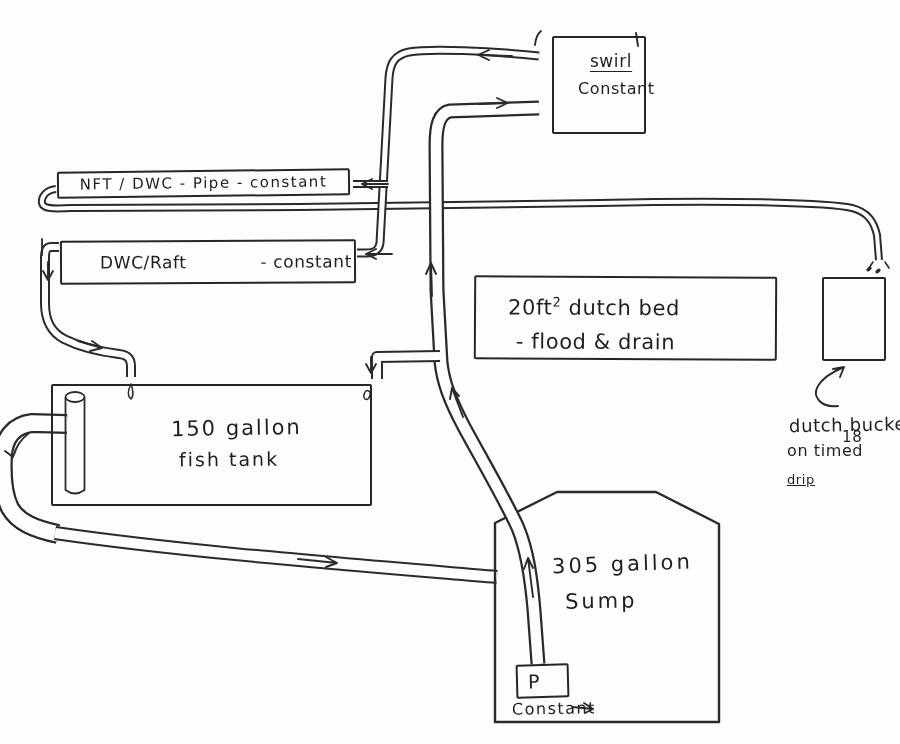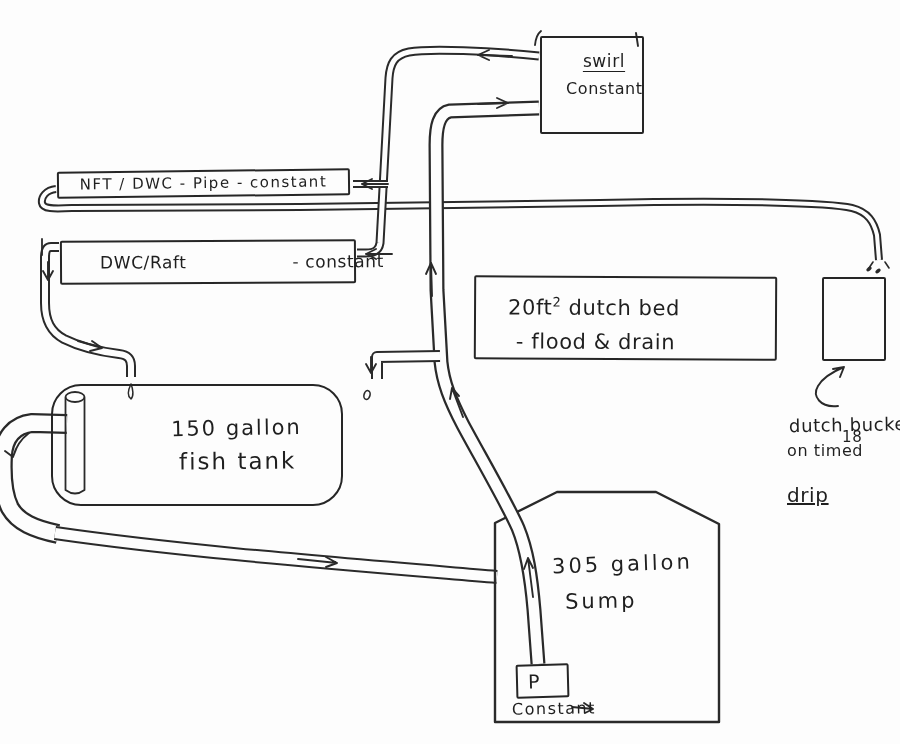--- a/index.html
+++ b/index.html
@@ -98,7 +98,7 @@
     </g>
   </svg>
 
-  <div class="box" style="left:540px;top:36px;width:104px;height:98px;padding-left:24px;">
+  <div class="box" style="left:552px;top:36px;width:94px;height:98px;padding-left:24px;">
     <span class="hw swirl-title">swirl</span>
     <span class="hw swirl-mode">Constant</span>
   </div>

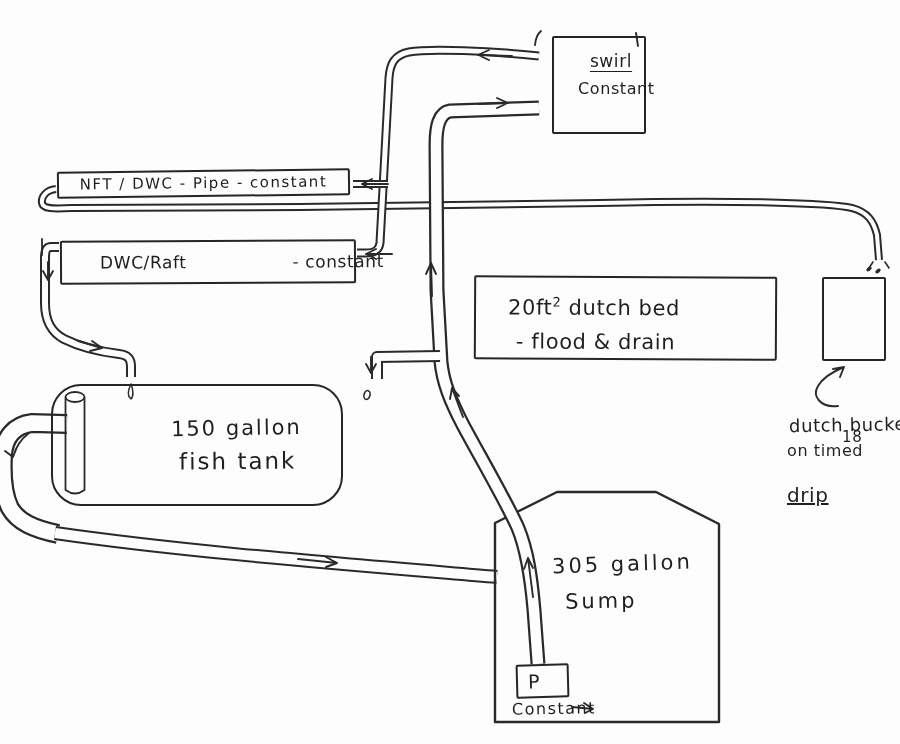--- a/index.html
+++ b/index.html
@@ -18,7 +18,7 @@
   .nft-label{display:block;text-align:center;font-size:15px;line-height:23px;letter-spacing:1.5px;}
   .dwc-row{display:flex;align-items:center;height:100%;font-size:17px;}
   .dwc-name{margin-left:38px;text-align:center;}
-  .dwc-mode{margin-left:106px;}
+  .dwc-mode{margin-left:74px;}
   .media-line{display:block;font-size:21px;line-height:34px;}
   .media-l1{margin:8px 0 0 32px;}
   .media-l2{margin:0 0 0 40px;}

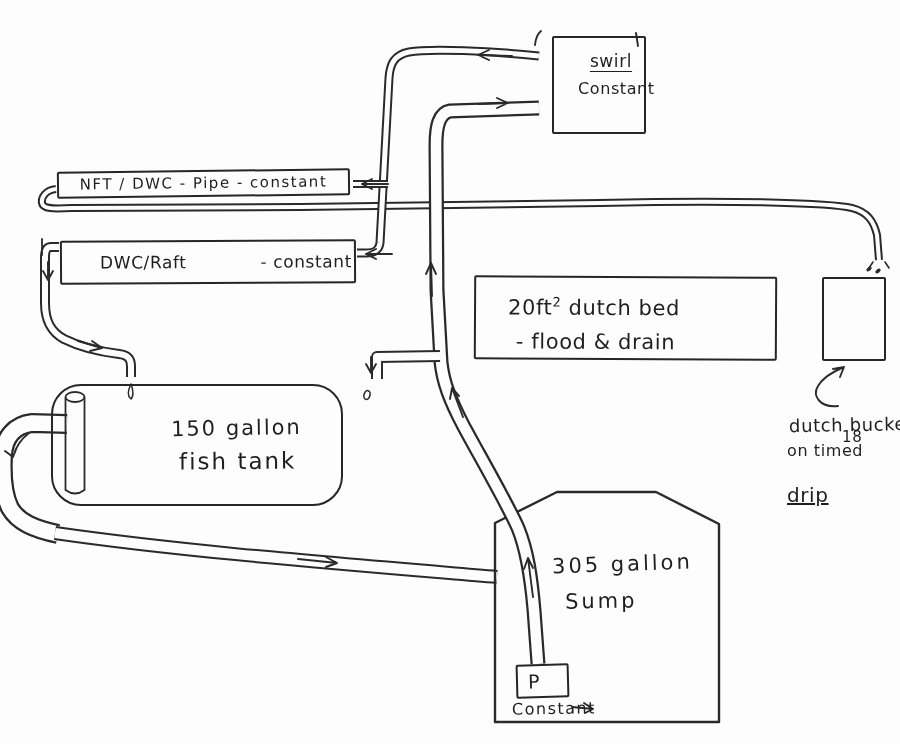--- a/index.html
+++ b/index.html
@@ -121,7 +121,7 @@
 
   <div class="box" style="left:822px;top:277px;width:64px;height:84px;border-width:2.2px;"></div>
 
-  <div class="box" style="left:51px;top:384px;width:292px;height:122px;border-radius:30px;">
+  <div class="box" style="left:51px;top:384px;width:321px;height:122px;">
     <div class="hw" style="position:absolute;left:118px;top:30px;font-size:21px;transform:rotate(-1deg);letter-spacing:2px;">150 gallon</div>
     <div class="hw" style="position:absolute;left:126px;top:62px;font-size:23px;transform:rotate(-0.5deg);letter-spacing:2px;">fish tank</div>
   </div>

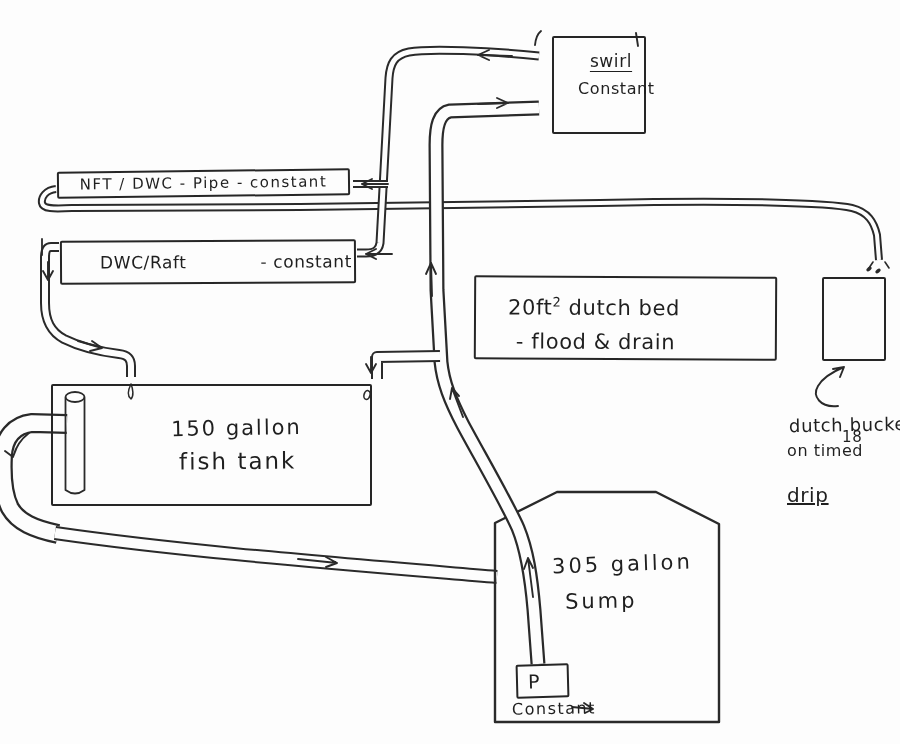--- a/index.html
+++ b/index.html
@@ -123,7 +123,7 @@
 
   <div class="box" style="left:51px;top:384px;width:321px;height:122px;">
     <div class="hw" style="position:absolute;left:118px;top:30px;font-size:21px;transform:rotate(-1deg);letter-spacing:2px;">150 gallon</div>
-    <div class="hw" style="position:absolute;left:126px;top:62px;font-size:23px;transform:rotate(-0.5deg);letter-spacing:2px;">fish tank</div>
+    <div class="hw" style="position:absolute;left:126px;top:62px;font-size:19px;transform:rotate(-0.5deg);letter-spacing:2px;">fish tank</div>
   </div>
 
   <div class="lbl hw" style="left:552px;top:552px;font-size:21px;letter-spacing:3px;transform:rotate(-2deg);">305 gallon</div>

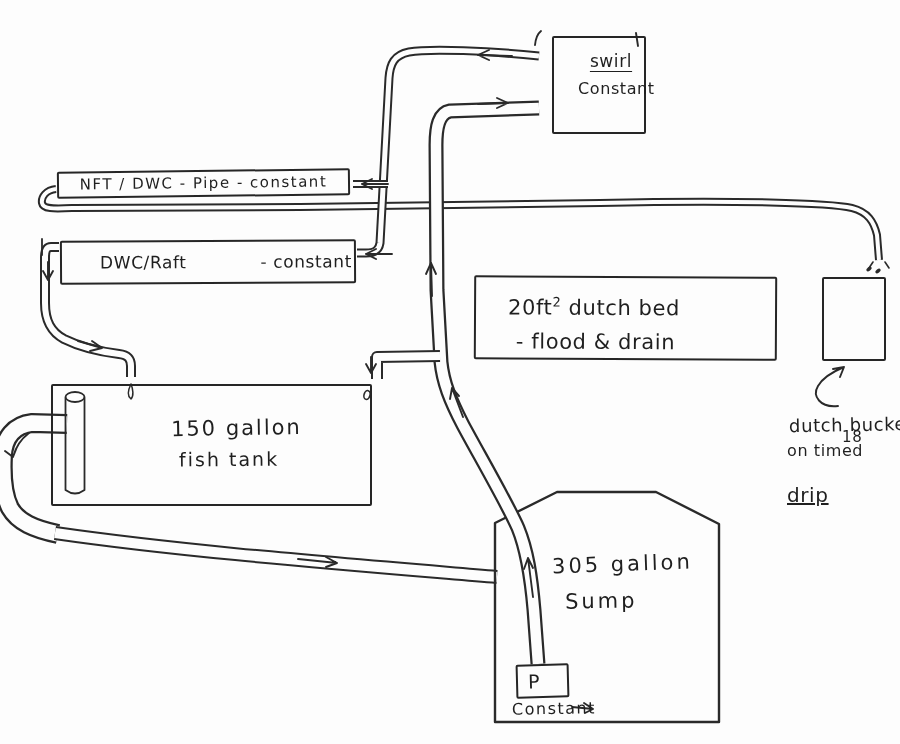--- a/index.html
+++ b/index.html
@@ -137,7 +137,7 @@
   <div class="lbl hw" style="left:842px;top:396px;font-size:15px;margin-top:32px;">18</div>
   <div class="lbl hw" style="left:789px;top:414px;font-size:18px;transform:rotate(-1deg);">dutch buckets</div>
   <div class="lbl hw" style="left:787px;top:441px;font-size:16px;">on timed</div>
-  <div class="lbl hw" style="left:787px;top:483px;font-size:20px;text-decoration:underline;">drip</div>
+  <div class="lbl hw" style="left:787px;top:472px;font-size:13px;text-decoration:underline;">drip</div>
 
 </div>
 

